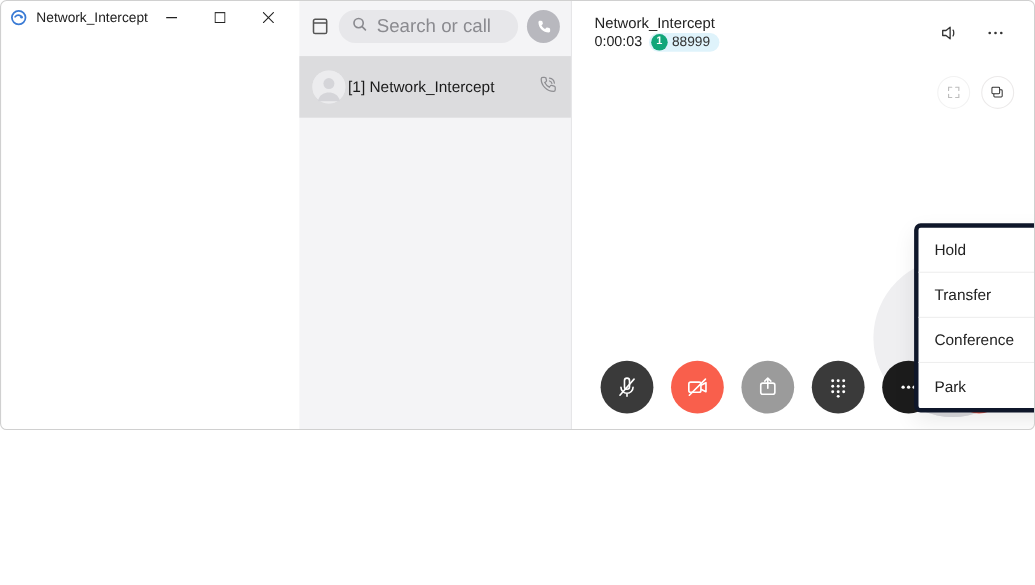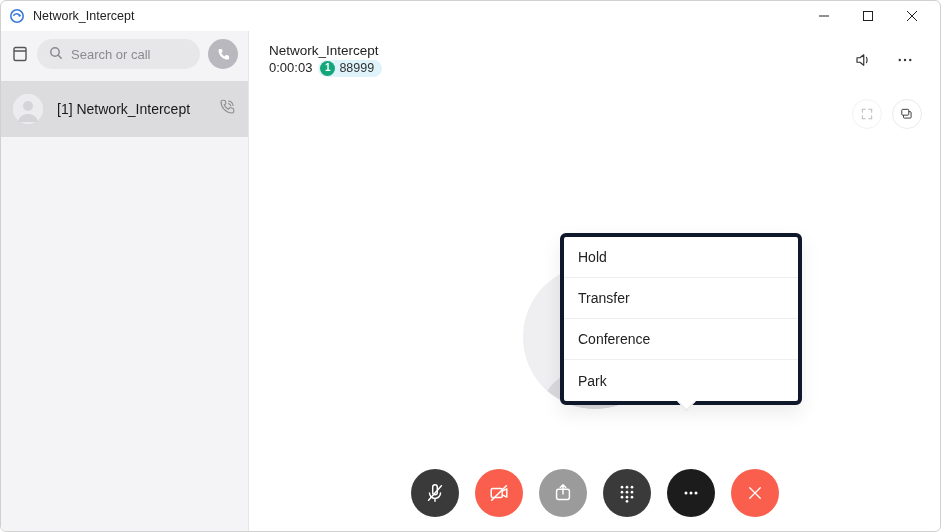--- a/index.html
+++ b/index.html
@@ -4,7 +4,7 @@
 <style>
   * { box-sizing: border-box; }
   html, body { margin:0; padding:0; width:941px; height:532px; font-family: "Segoe UI", Arial, sans-serif; background:#fff; color:#1a1a1a; }
-  .window { width:941px; height:532px; display:flex; flex-direction:column; border:1px solid #d0d0d0; border-radius:6px; overflow:hidden; }
+  .window { width:941px; height:391px; display:flex; flex-direction:row; border:1px solid #d0d0d0; border-radius:6px; overflow:hidden; }
 
   
   .titlebar { height:30px; display:flex; align-items:center; padding:0 6px 0 8px; font-size:12.5px; color:#222; user-select:none; }

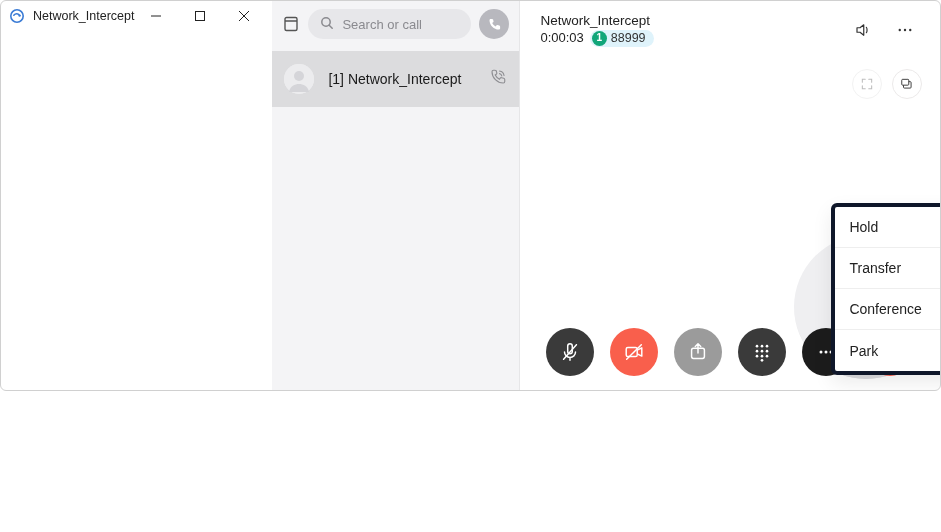--- a/index.html
+++ b/index.html
@@ -20,7 +20,7 @@
   .sidebar { width:248px; background:#f4f4f6; border-right:1px solid #e6e6e8; display:flex; flex-direction:column; padding-top:8px; }
   .side-top { display:flex; align-items:center; gap:8px; padding:0 10px 12px 10px; }
   .arch-icon { width:18px; height:18px; display:flex; align-items:center; justify-content:center; color:#555; }
-  .search-pill { flex:1; height:30px; background:#e7e7ea; border-radius:15px; display:flex; align-items:center; padding:0 12px; gap:8px; color:#8a8a8f; font-size:13px; }
+  .search-pill { flex:1; height:30px; background:#e7e7ea; border-radius:15px; display:flex; align-items:center; padding:0 12px; gap:8px; color:#8a8a8f; font-size:17px; }
   .search-pill svg { color:#8a8a8f; }
   .dial-btn { width:30px; height:30px; border-radius:15px; background:#b8b8be; display:flex; align-items:center; justify-content:center; }
 

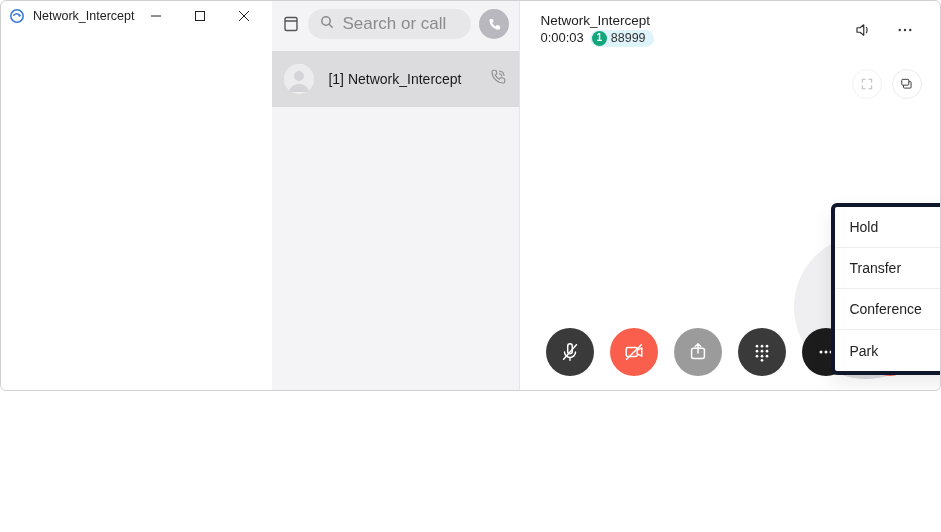--- a/index.html
+++ b/index.html
@@ -24,7 +24,7 @@
   .search-pill svg { color:#8a8a8f; }
   .dial-btn { width:30px; height:30px; border-radius:15px; background:#b8b8be; display:flex; align-items:center; justify-content:center; }
 
-  .call-item { height:56px; background:#dcdcde; display:flex; align-items:center; padding:0 12px; gap:14px; }
+  .call-item { height:56px; background:#dcdcde; display:flex; align-items:center; padding:0 12px; gap:2px; }
   .call-item .avatar-sm { width:30px; height:30px; border-radius:15px; background:#ececee; display:flex; align-items:center; justify-content:center; }
   .call-item .label { flex:1; font-size:14px; color:#1a1a1a; }
   .call-item .phone-icon { color:#888; }

